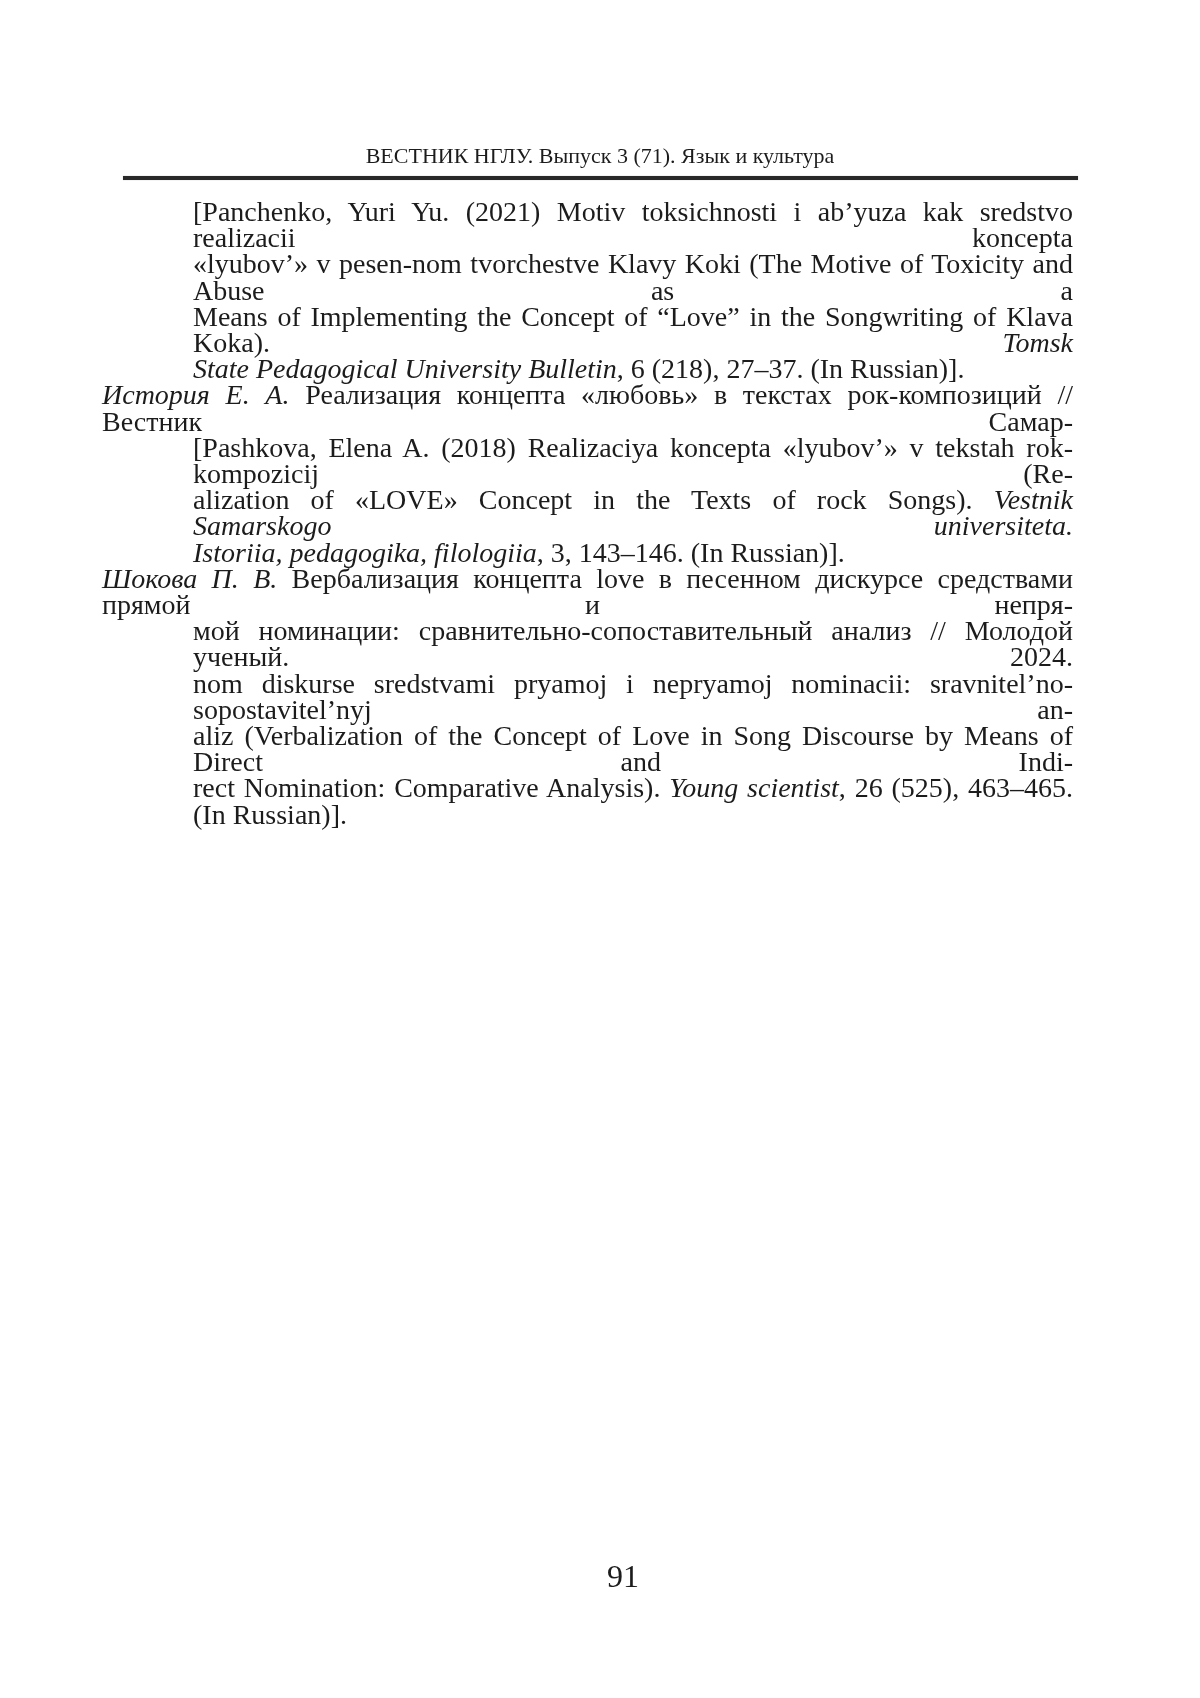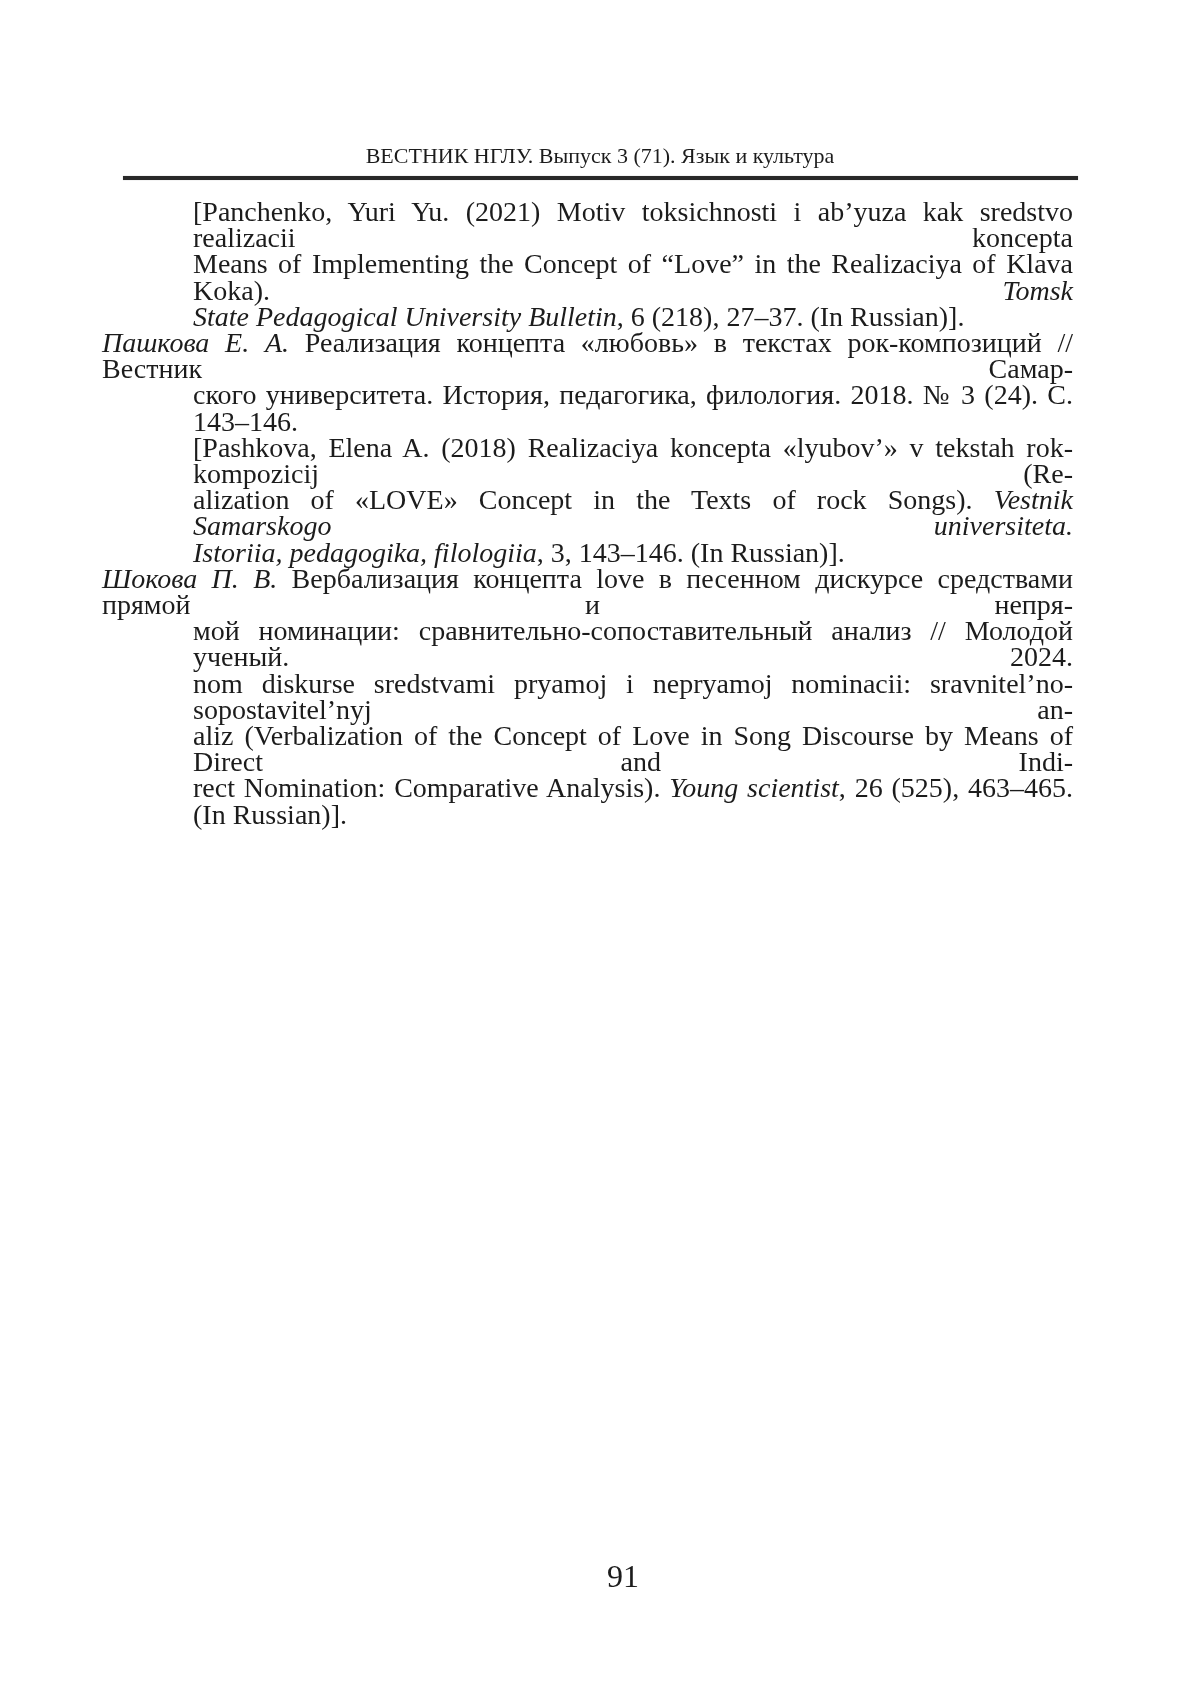--- a/index.html
+++ b/index.html
@@ -83,6 +83,7 @@
   <div class="bibliography">
       <div class="bib-entry">
         <div class="bib-line indent"><span>[Panchenko, Yuri Yu. (2021) Motiv toksichnosti i ab’yuza kak sredstvo realizacii koncepta</span></div>
+        <div class="bib-line indent"><span>«lyubov’» v pesen-nom tvorchestve Klavy Koki (The Motive of Toxicity and Abuse as a</span></div>
         <div class="bib-line indent"><span>Means of Implementing the Concept of “Love” in the Realizaciya of Klava Koka). </span><span class="it">Tomsk</span></div>
         <div class="bib-line indent last"><span class="it">State Pedagogical University Bulletin</span><span>, 6 (218), 27–37. (In Russian)].</span></div>
       </div>

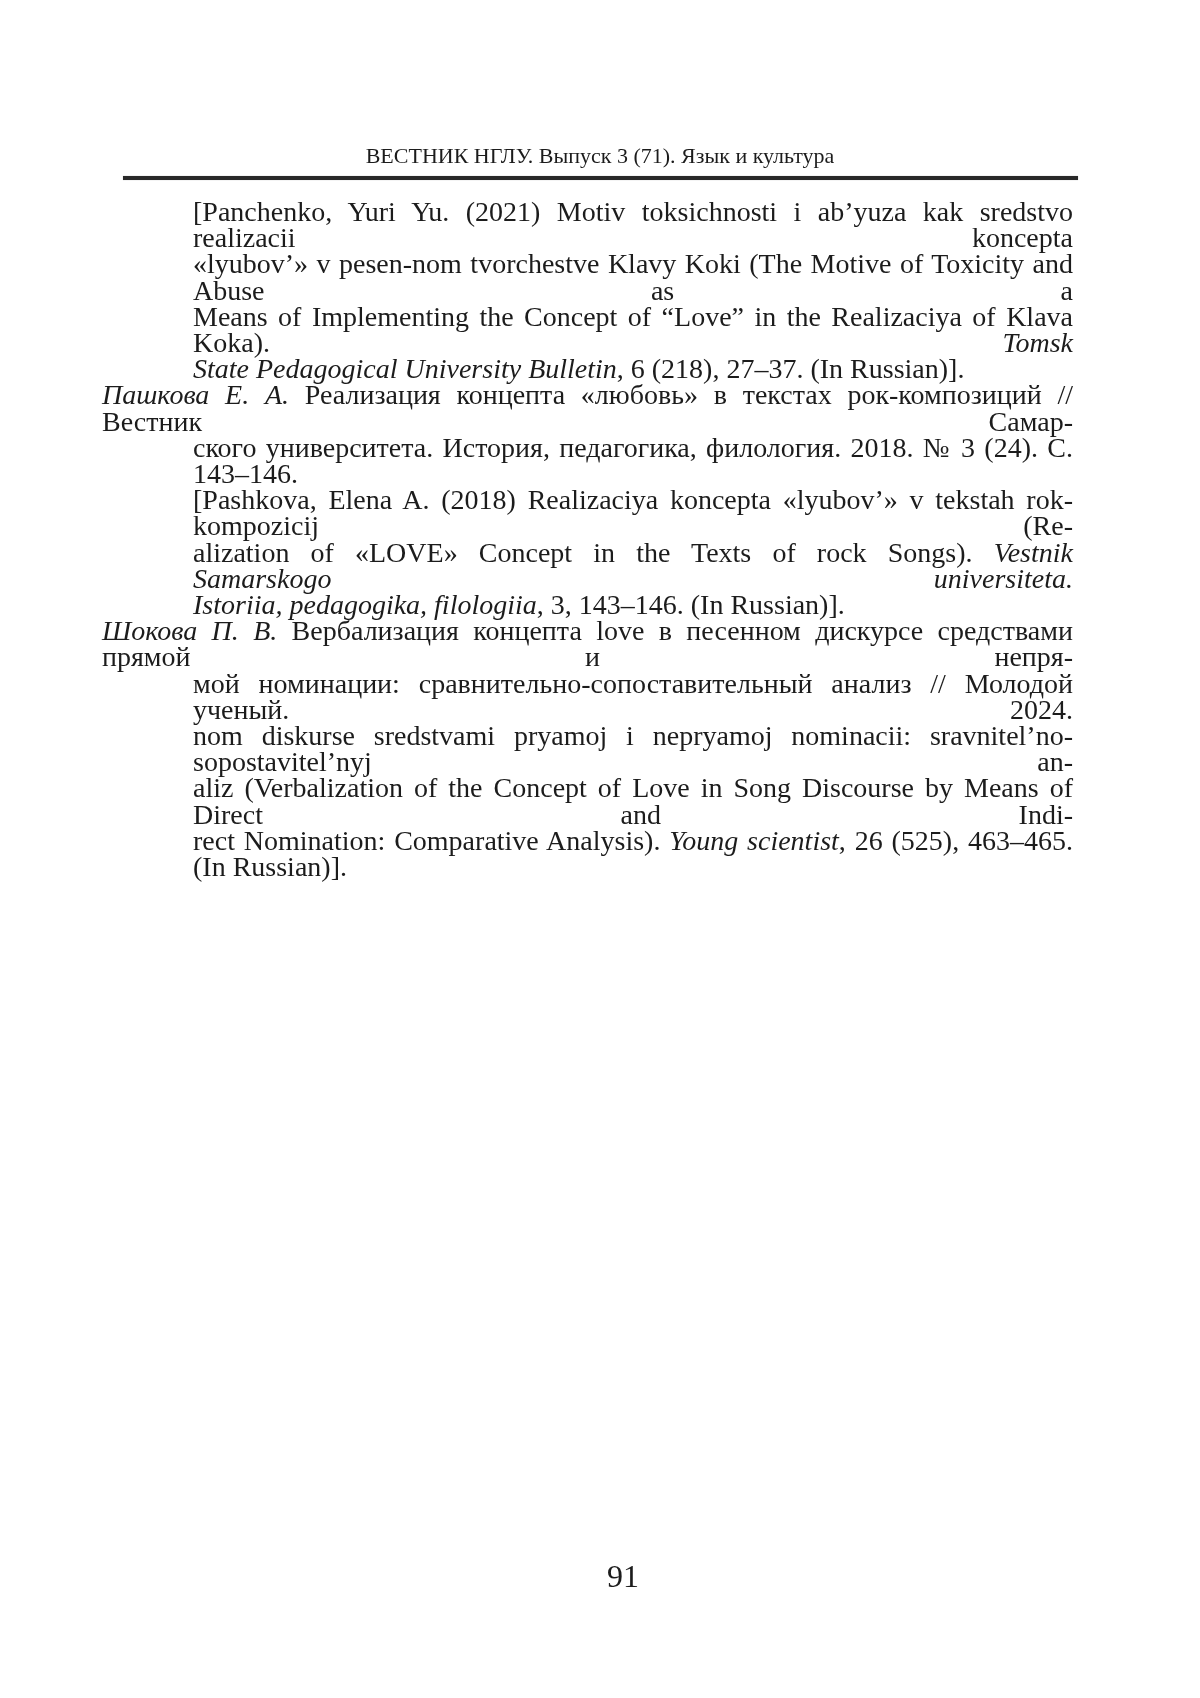--- a/index.html
+++ b/index.html
@@ -84,7 +84,7 @@
       <div class="bib-entry">
         <div class="bib-line indent"><span>[Panchenko, Yuri Yu. (2021) Motiv toksichnosti i ab’yuza kak sredstvo realizacii koncepta</span></div>
         <div class="bib-line indent"><span>«lyubov’» v pesen-nom tvorchestve Klavy Koki (The Motive of Toxicity and Abuse as a</span></div>
-        <div class="bib-line indent"><span>Means of Implementing the Concept of “Love” in the Realizaciya of Klava Koka). </span><span class="it">Tomsk</span></div>
+        <div class="bib-line indent"><span>Means of Implementing the Concept of “Love” in the Songwriting of Klava Koka). </span><span class="it">Tomsk</span></div>
         <div class="bib-line indent last"><span class="it">State Pedagogical University Bulletin</span><span>, 6 (218), 27–37. (In Russian)].</span></div>
       </div>
       <div class="bib-entry">

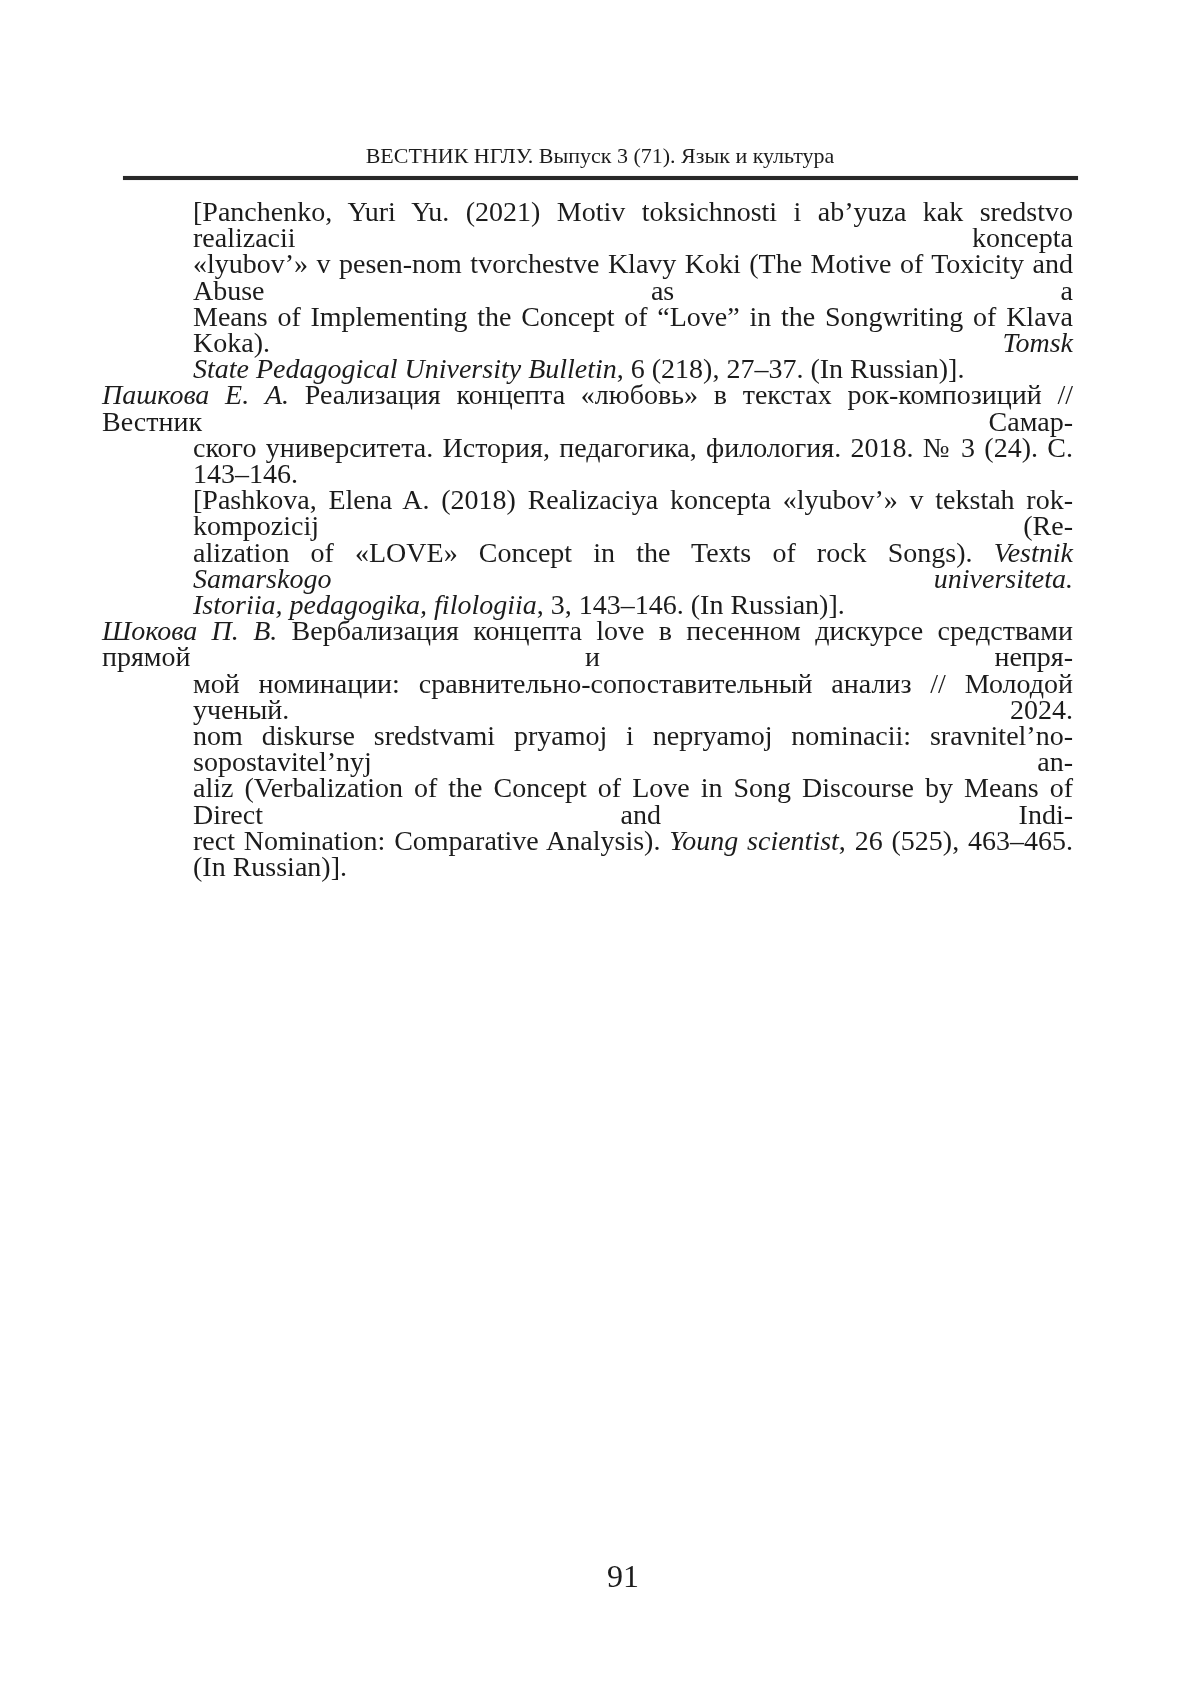--- a/index.html
+++ b/index.html
@@ -88,7 +88,7 @@
         <div class="bib-line indent last"><span class="it">State Pedagogical University Bulletin</span><span>, 6 (218), 27–37. (In Russian)].</span></div>
       </div>
       <div class="bib-entry">
-        <div class="bib-line"><span class="it">Пашкова Е. А.</span><span> Реализация концепта «любовь» в текстах рок-композиций // Вестник Самар-</span></div>
+        <div class="bib-line"><span class="it">История Е. А.</span><span> Реализация концепта «любовь» в текстах рок-композиций // Вестник Самар-</span></div>
         <div class="bib-line indent"><span>ского университета. История, педагогика, филология. 2018. № 3 (24). С. 143–146.</span></div>
         <div class="bib-line indent"><span>[Pashkova, Elena A. (2018) Realizaciya koncepta «lyubov’» v tekstah rok-kompozicij (Re-</span></div>
         <div class="bib-line indent"><span>alization of «LOVE» Concept in the Texts of rock Songs). </span><span class="it">Vestnik Samarskogo universiteta.</span></div>

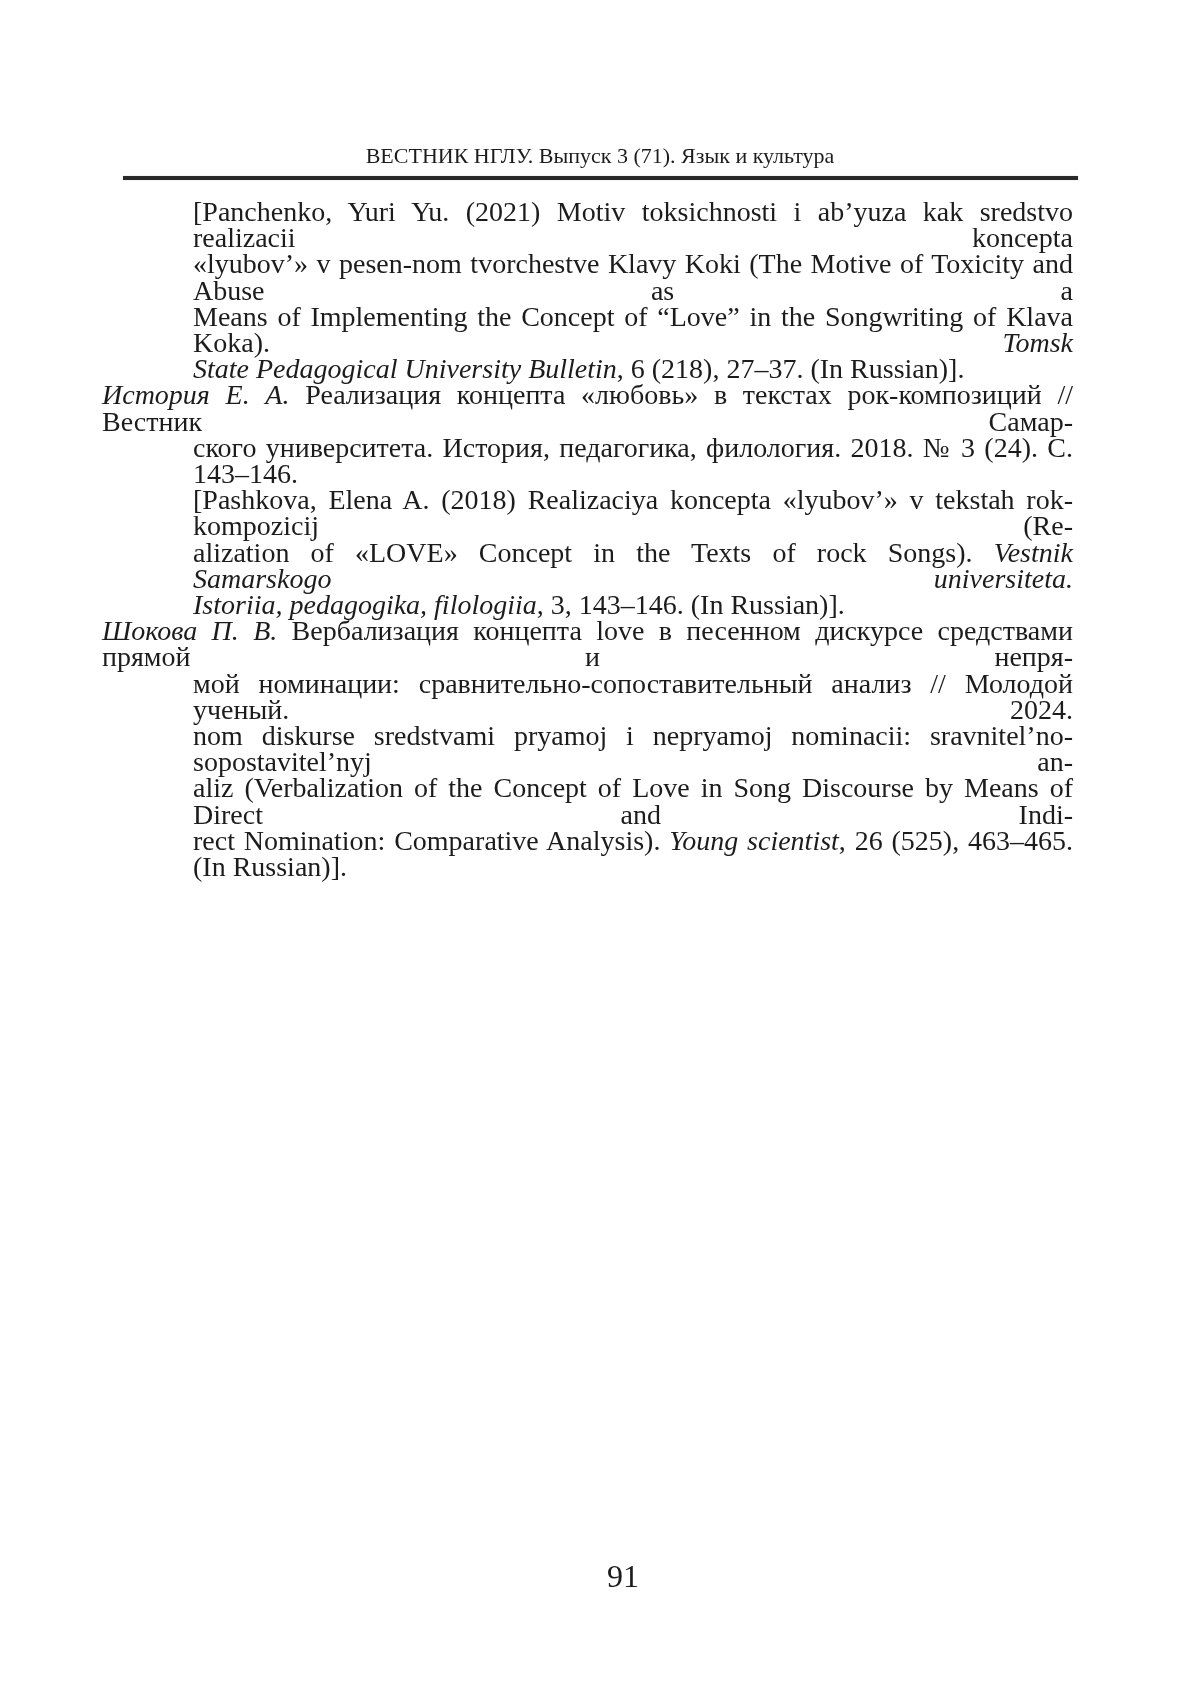--- a/index.html
+++ b/index.html
@@ -89,7 +89,6 @@
       </div>
       <div class="bib-entry">
         <div class="bib-line"><span class="it">История Е. А.</span><span> Реализация концепта «любовь» в текстах рок-композиций // Вестник Самар-</span></div>
-        <div class="bib-line indent"><span>ского университета. История, педагогика, филология. 2018. № 3 (24). С. 143–146.</span></div>
         <div class="bib-line indent"><span>[Pashkova, Elena A. (2018) Realizaciya koncepta «lyubov’» v tekstah rok-kompozicij (Re-</span></div>
         <div class="bib-line indent"><span>alization of «LOVE» Concept in the Texts of rock Songs). </span><span class="it">Vestnik Samarskogo universiteta.</span></div>
         <div class="bib-line indent last"><span class="it">Istoriia, pedagogika, filologiia</span><span>, 3, 143–146. (In Russian)].</span></div>

